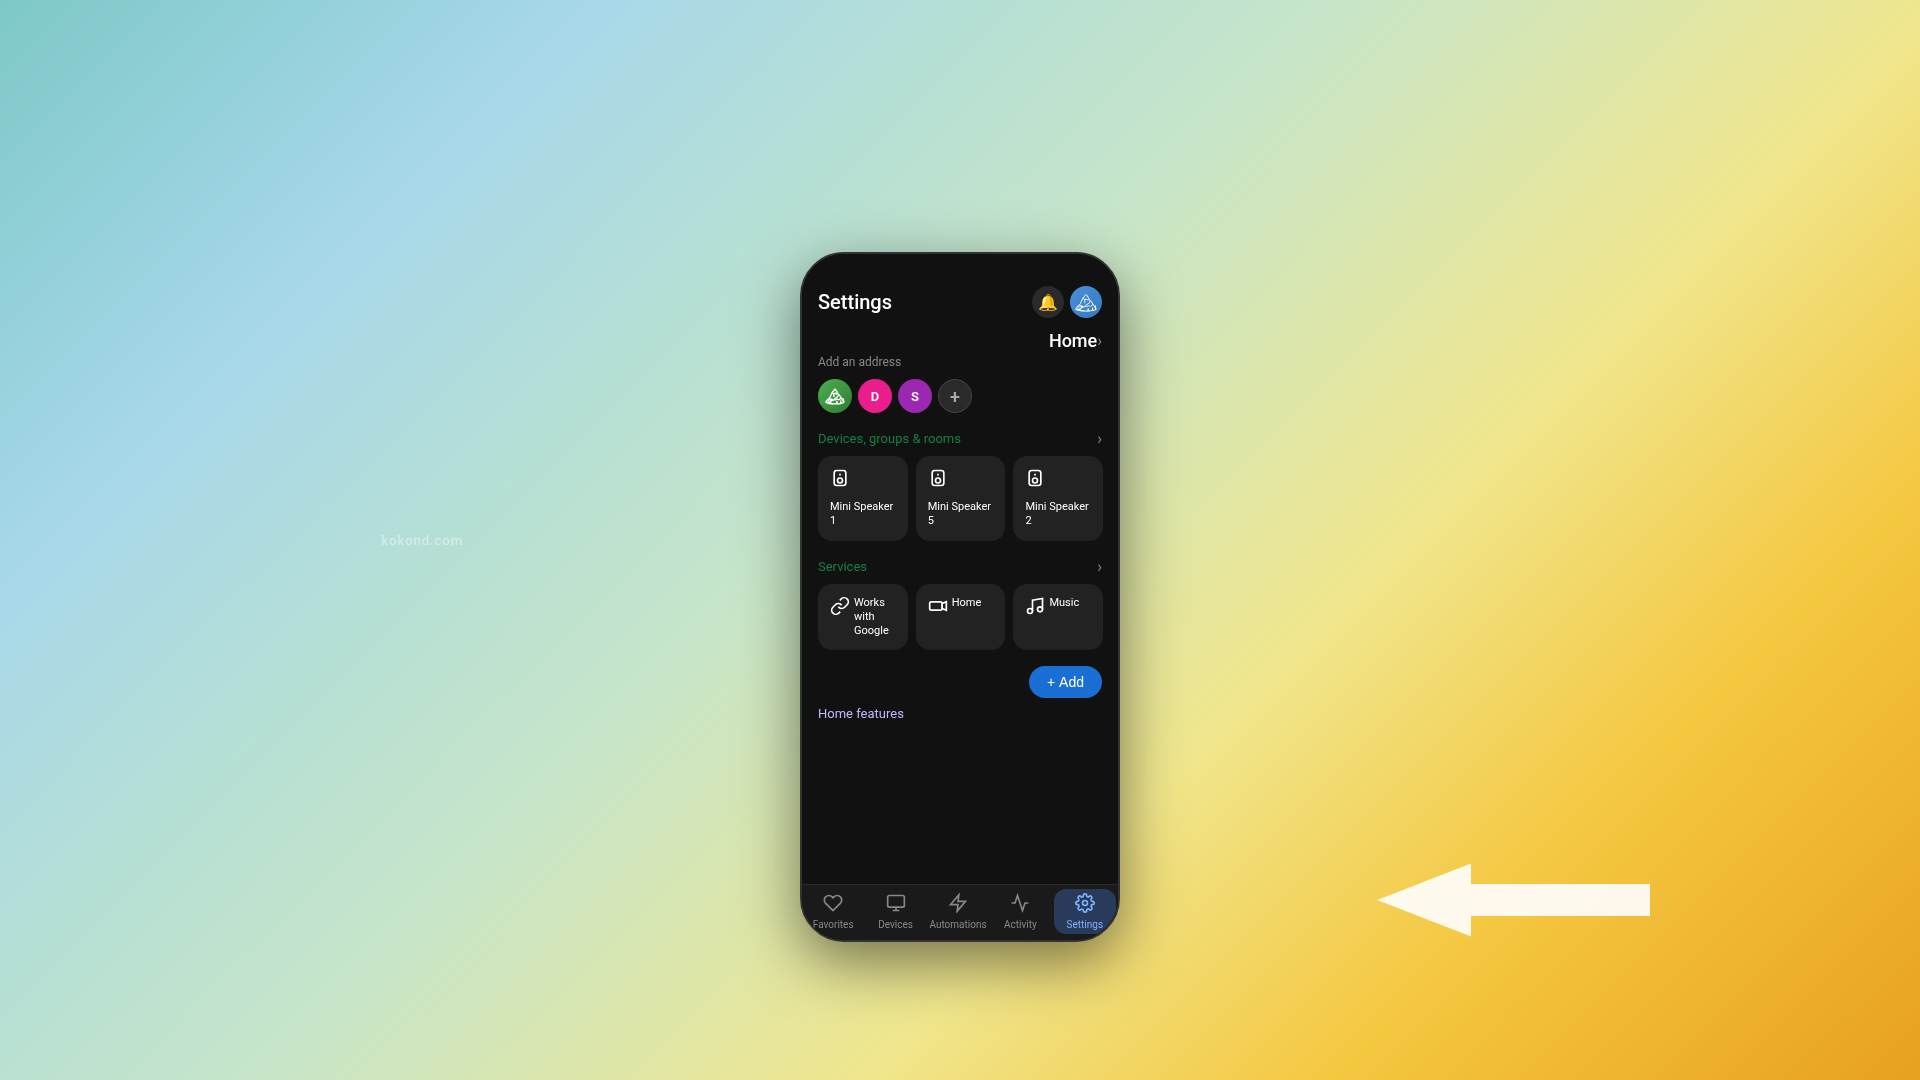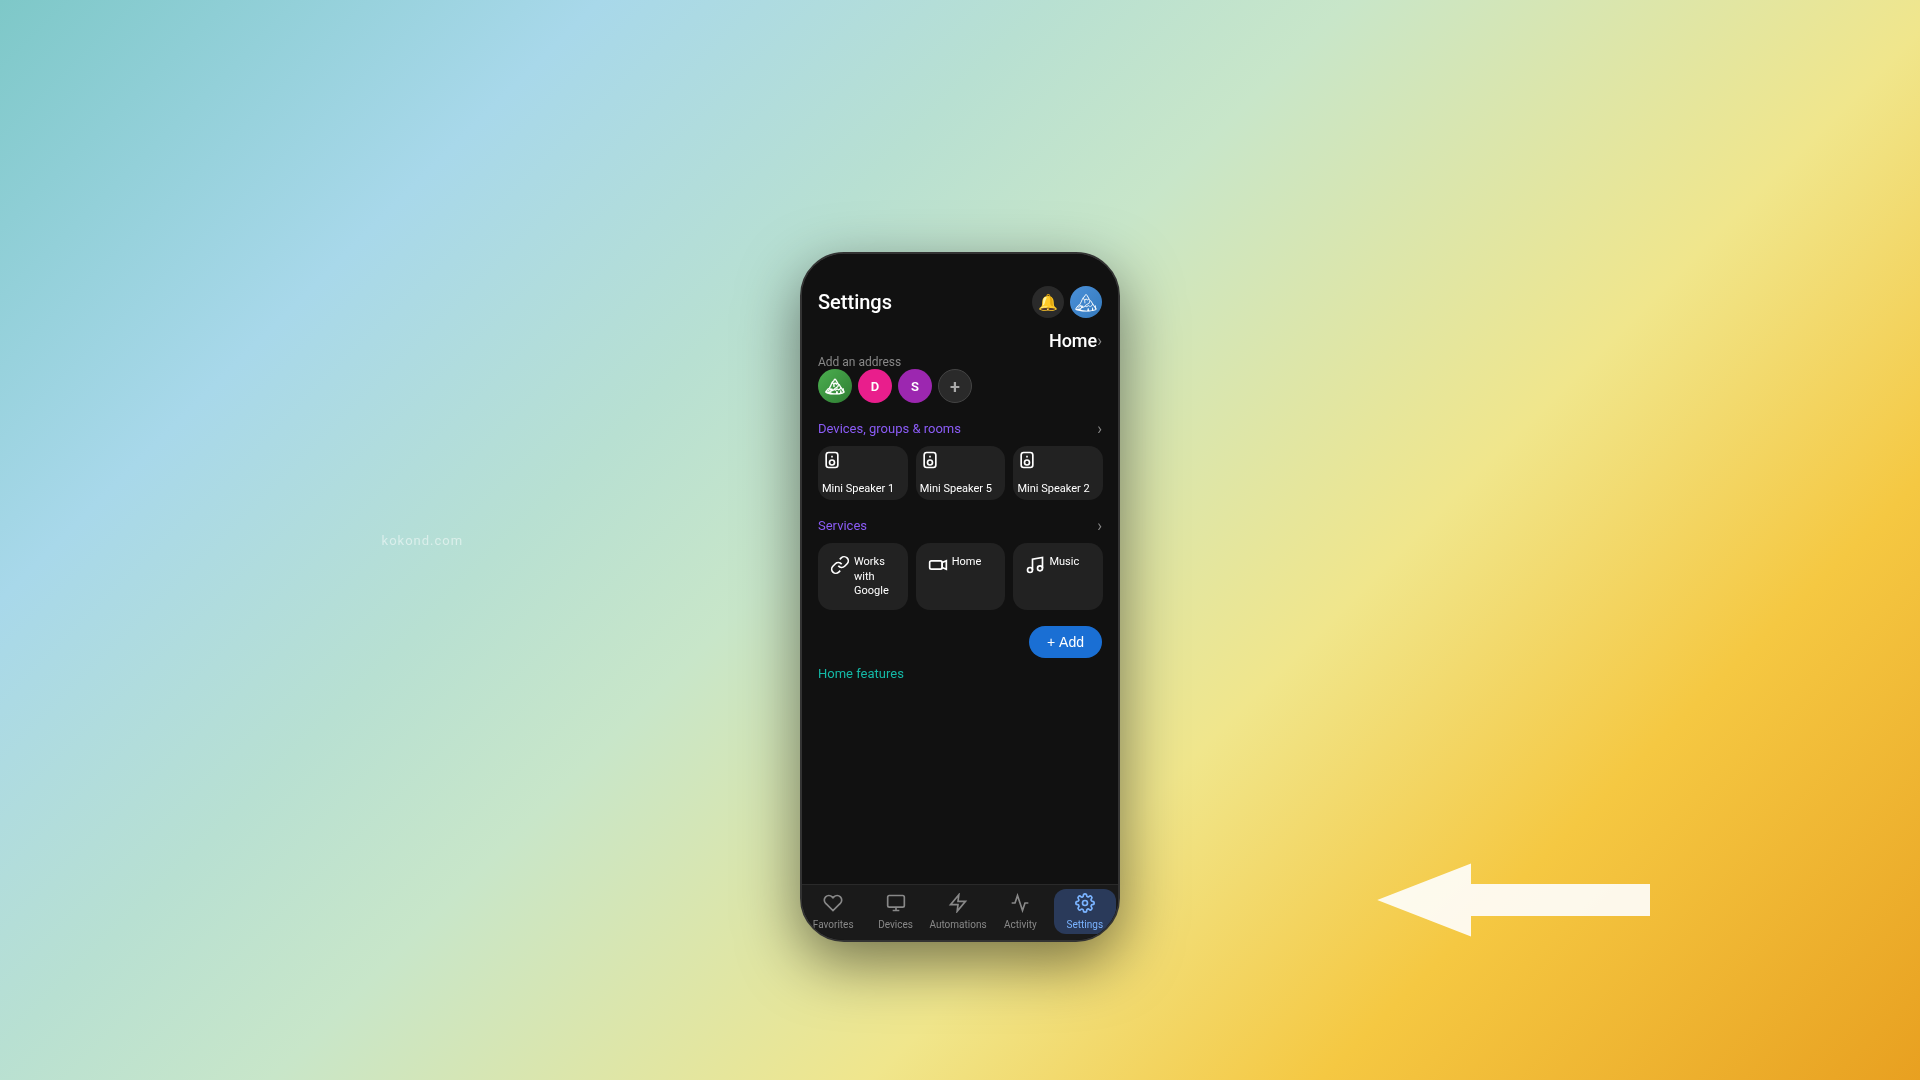--- a/index.html
+++ b/index.html
@@ -133,6 +133,7 @@
     .section-subtitle {
       color: #888;
       font-size: 12px;
+      margin-bottom: 10px;
     }
 
     .chevron-icon {

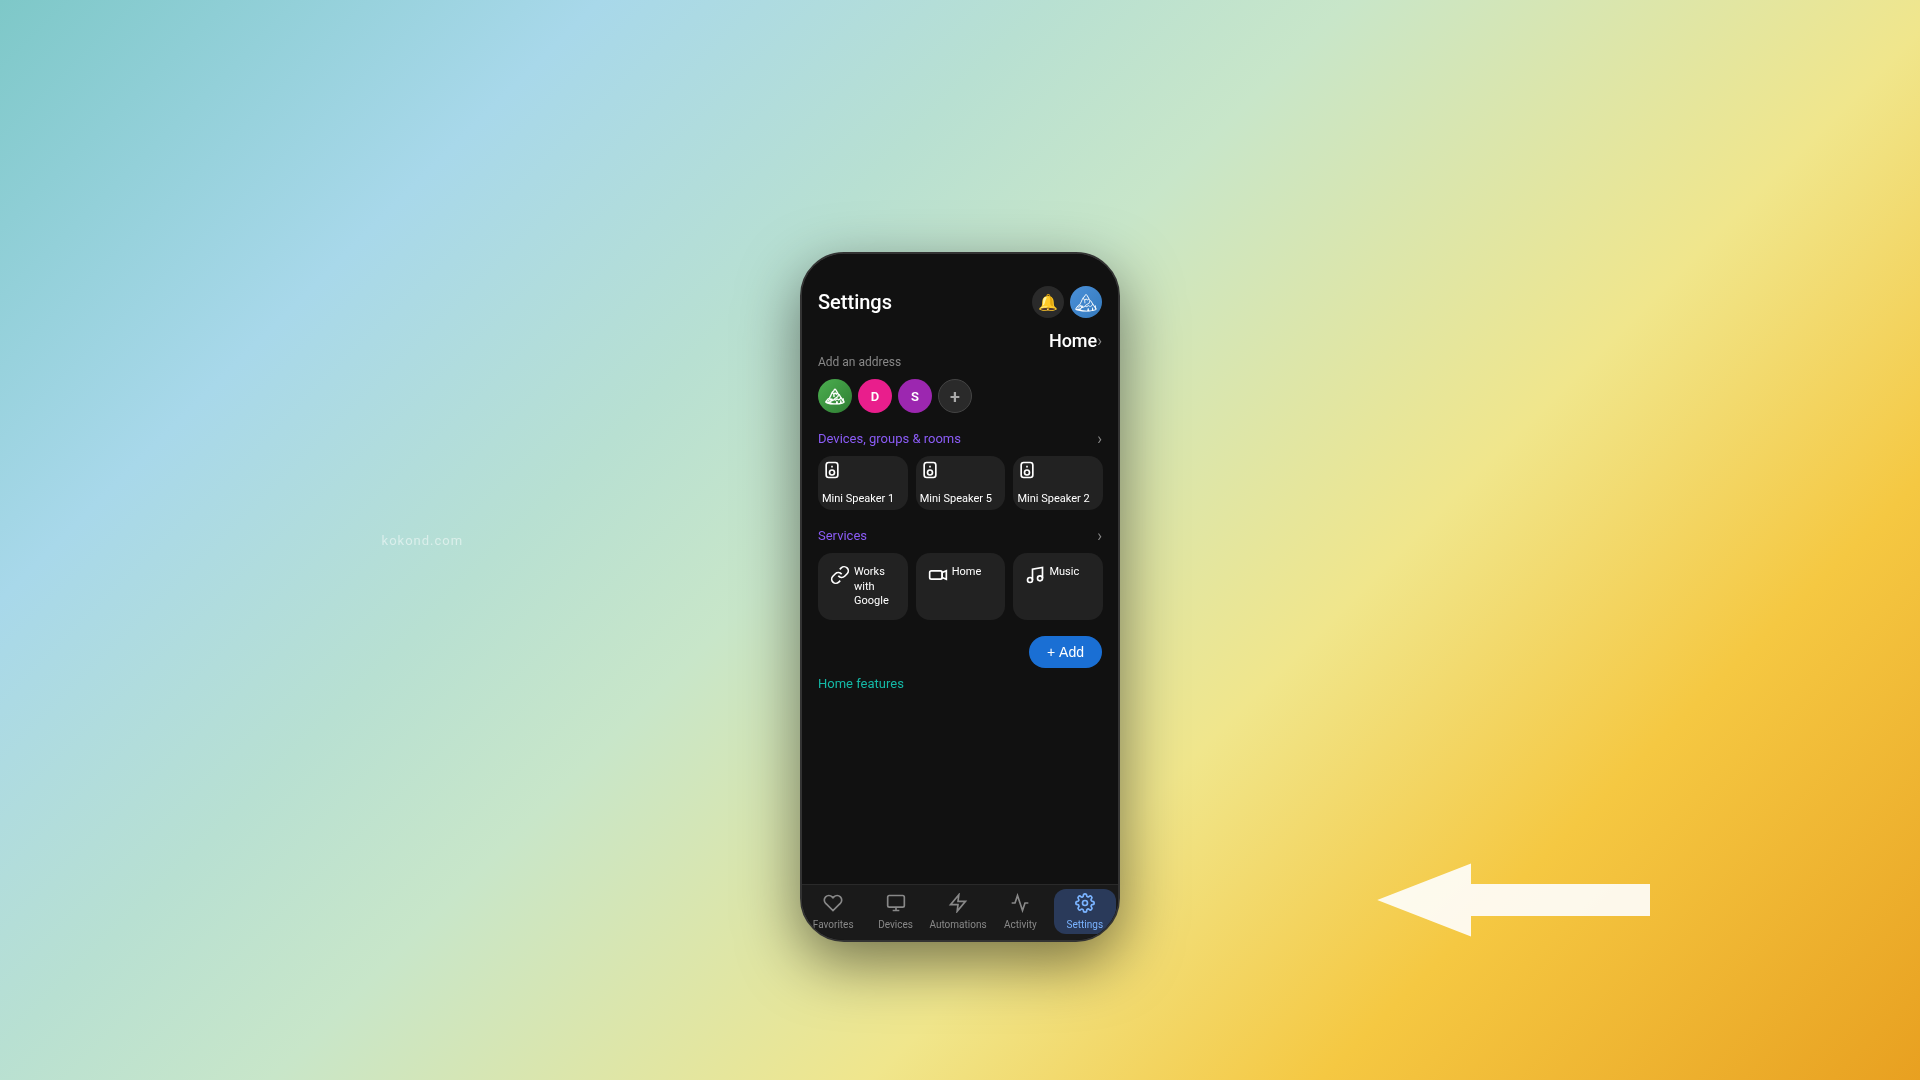--- a/index.html
+++ b/index.html
@@ -190,7 +190,7 @@
     }
 
     .section-label {
-      color: #8b5cf6;
+      color: #15803d;
       font-size: 13px;
     }
 

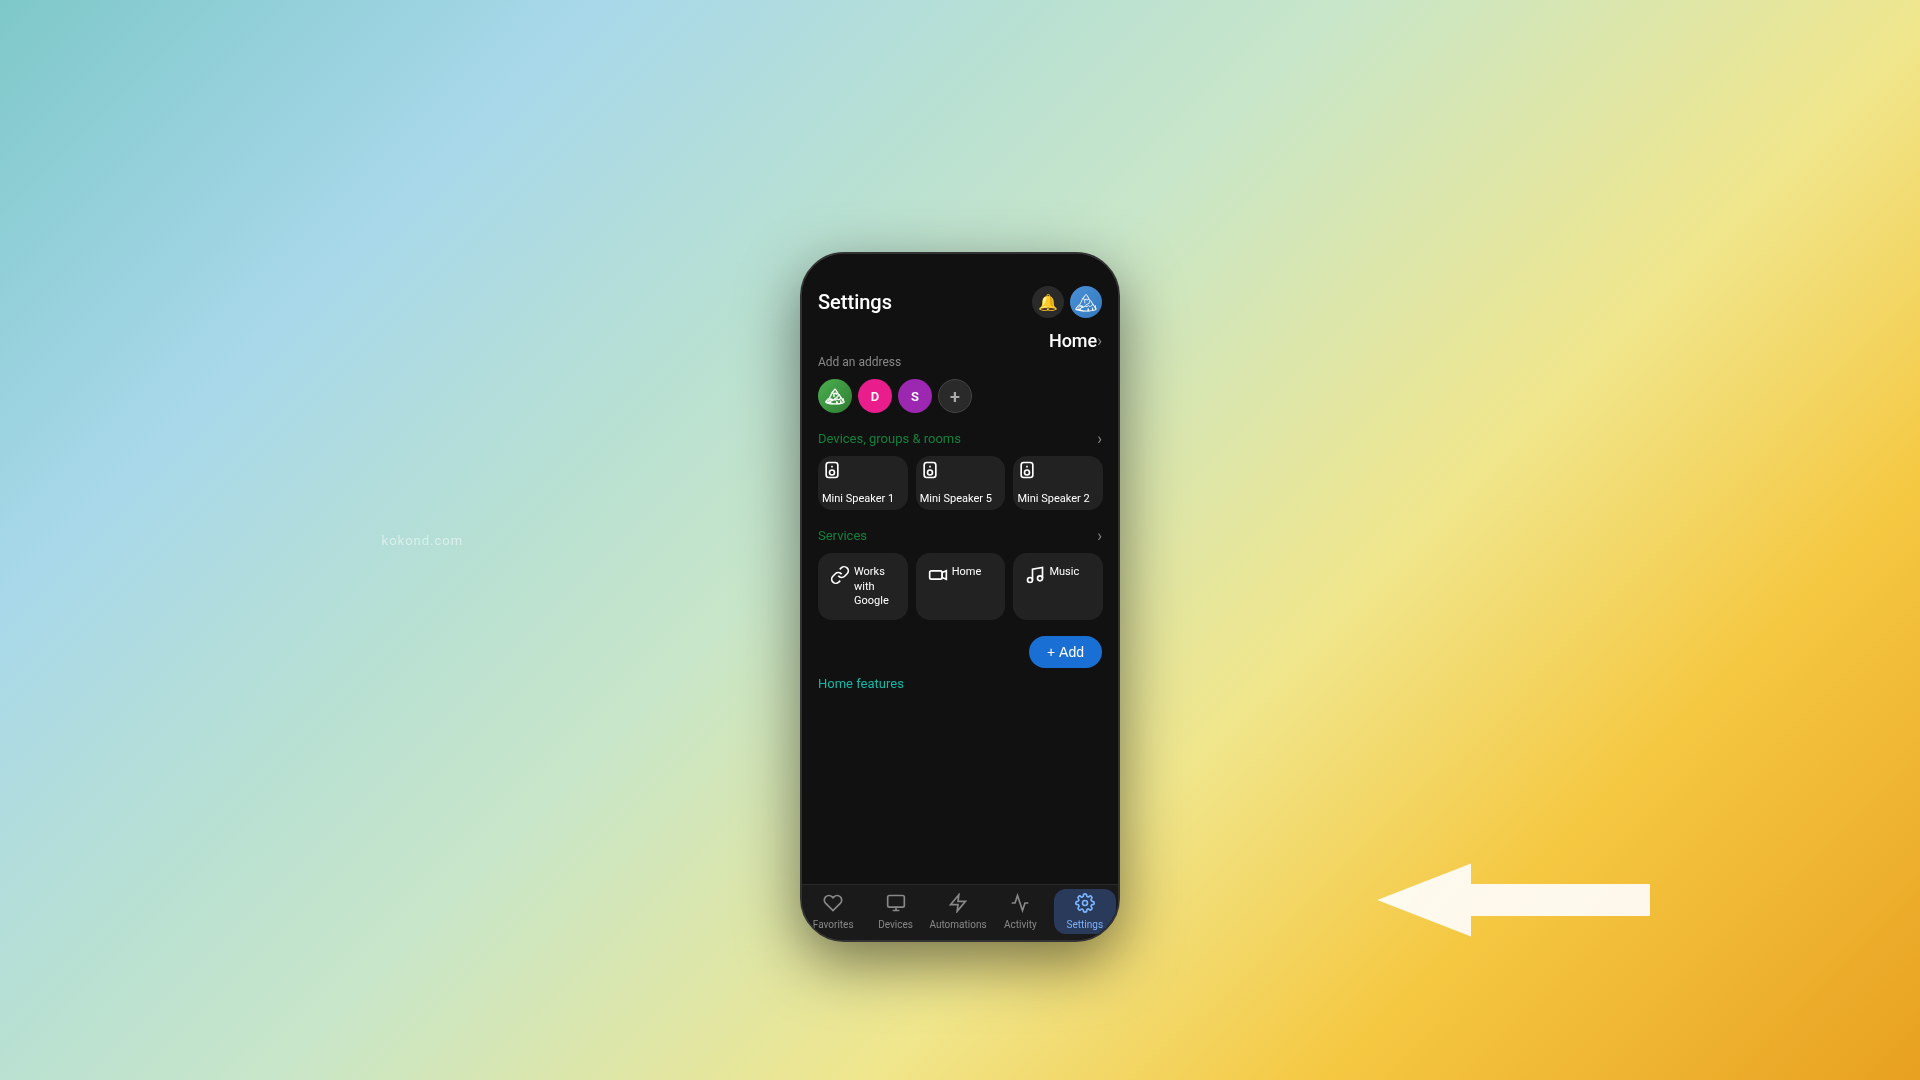--- a/index.html
+++ b/index.html
@@ -205,7 +205,7 @@
     .device-card {
       background: #222;
       border-radius: 14px;
-      padding: 4px;
+      padding: 12px;
       flex: 0 0 calc(33% - 4px);
       display: flex;
       flex-direction: column;

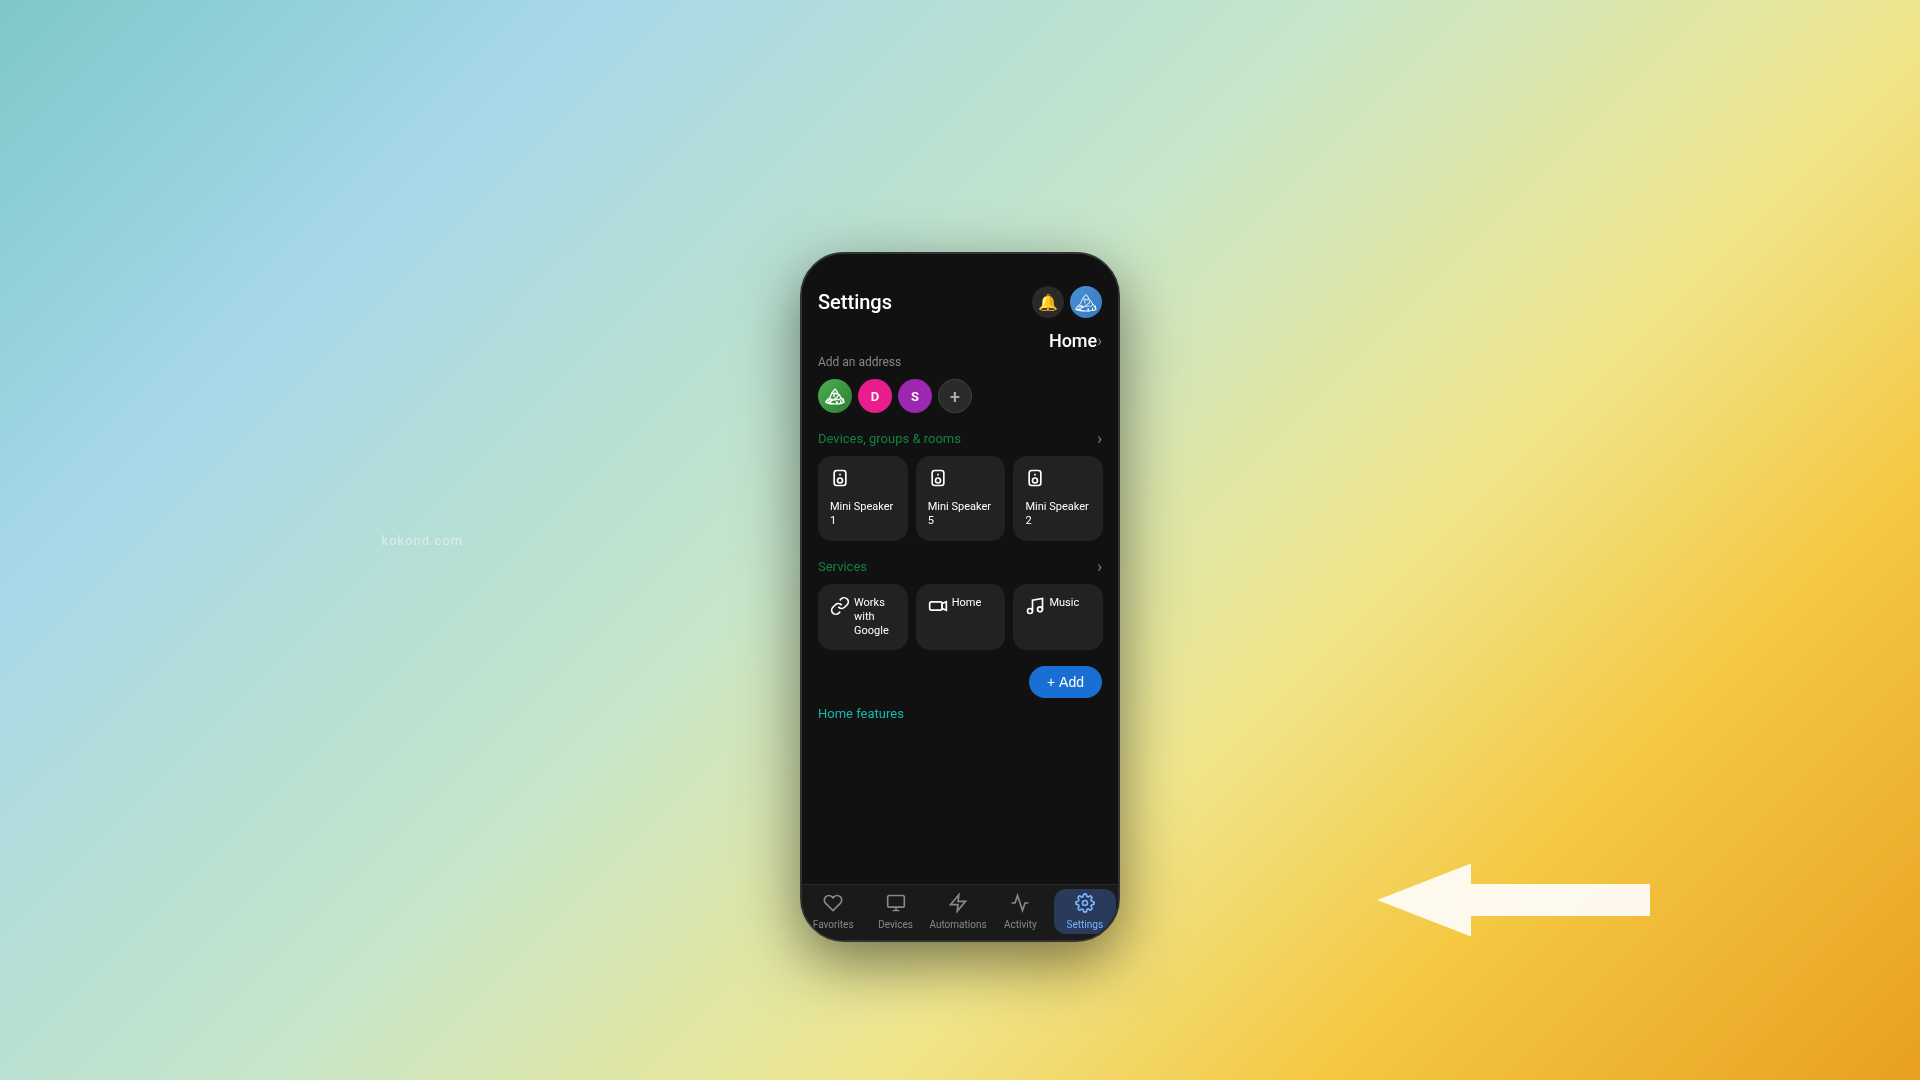--- a/index.html
+++ b/index.html
@@ -272,7 +272,7 @@
 
     
     .home-features-label {
-      color: #14b8a6;
+      color: #c4b5fd;
       font-size: 13px;
       margin-bottom: 4px;
     }

